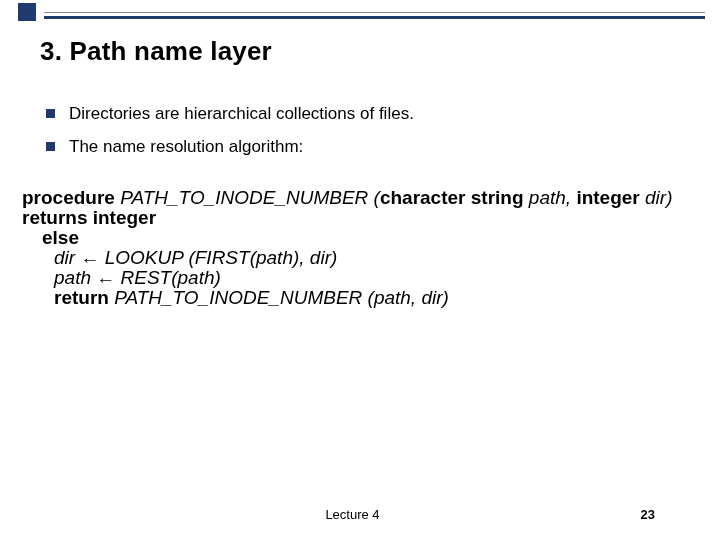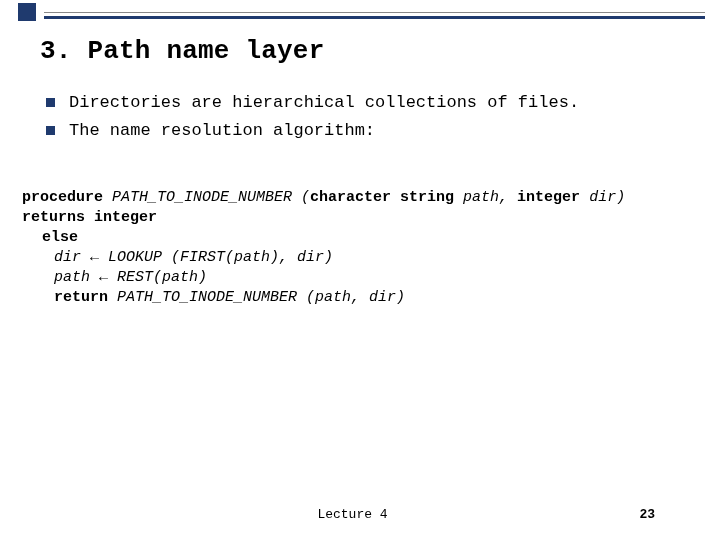--- a/index.html
+++ b/index.html
@@ -4,7 +4,7 @@
 <style>
   * { margin: 0; padding: 0; box-sizing: border-box; }
   html, body { width: 720px; height: 540px; background: #fff; font-family: Arial, Helvetica, sans-serif; color: #000; }
-  .slide { position: relative; width: 705px; height: 540px; font-family: Liberation Mono, monospace; }
+  .slide { position: relative; width: 705px; height: 540px; }
   .topbar { position: absolute; top: 0; left: 0; right: 0; height: 26px; }
   .topbar .square { position: absolute; top: 3px; left: 18px; width: 18px; height: 18px; background: #1f3a6e; }
   .topbar .thin { position: absolute; top: 12px; left: 44px; right: 0; height: 1px; background: #888; }

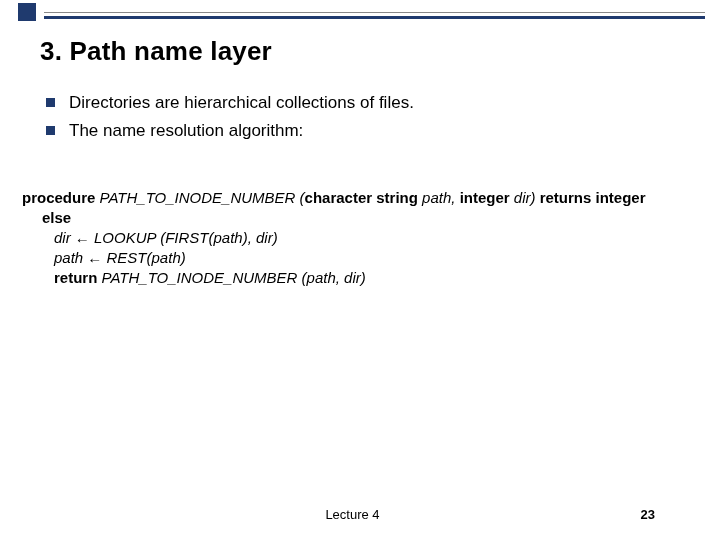--- a/index.html
+++ b/index.html
@@ -11,7 +11,7 @@
   .topbar .thick { position: absolute; top: 16px; left: 44px; right: 0; height: 3px; background: #1f3a6e; }
   .title { position: absolute; top: 36px; left: 40px; font-size: 26px; font-weight: bold; letter-spacing: 0.2px; }
   .bullets { position: absolute; top: 92px; left: 46px; right: 40px; }
-  .bullets .row { display: flex; align-items: flex-start; margin-bottom: 6px; }
+  .bullets .row { display: flex; align-items: flex-start; margin-bottom: 6px; margin-top: 11px; }
   .bullets .sq { width: 9px; height: 9px; background: #1f3a6e; margin-top: 6px; margin-right: 14px; flex: 0 0 auto; }
   .bullets .txt { font-size: 17px; line-height: 22px; }
   .code { position: absolute; top: 188px; left: 22px; right: 26px; font-size: 15px; line-height: 20px; }

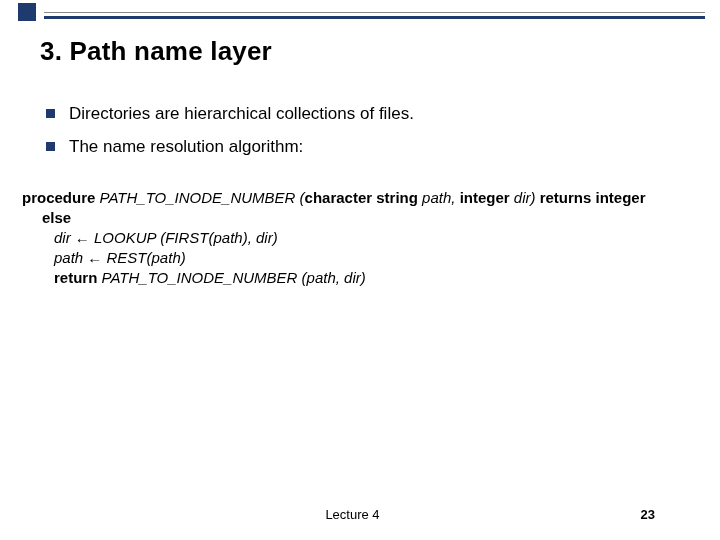--- a/index.html
+++ b/index.html
@@ -14,7 +14,7 @@
   .bullets .row { display: flex; align-items: flex-start; margin-bottom: 6px; margin-top: 11px; }
   .bullets .sq { width: 9px; height: 9px; background: #1f3a6e; margin-top: 6px; margin-right: 14px; flex: 0 0 auto; }
   .bullets .txt { font-size: 17px; line-height: 22px; }
-  .code { position: absolute; top: 188px; left: 22px; right: 26px; font-size: 15px; line-height: 20px; }
+  .code { position: absolute; top: 188px; left: 22px; right: 26px; font-size: 19px; line-height: 20px; }
   .code .l1 { padding-left: 0; }
   .code .l2 { padding-left: 20px; }
   .code .l3 { padding-left: 32px; }

